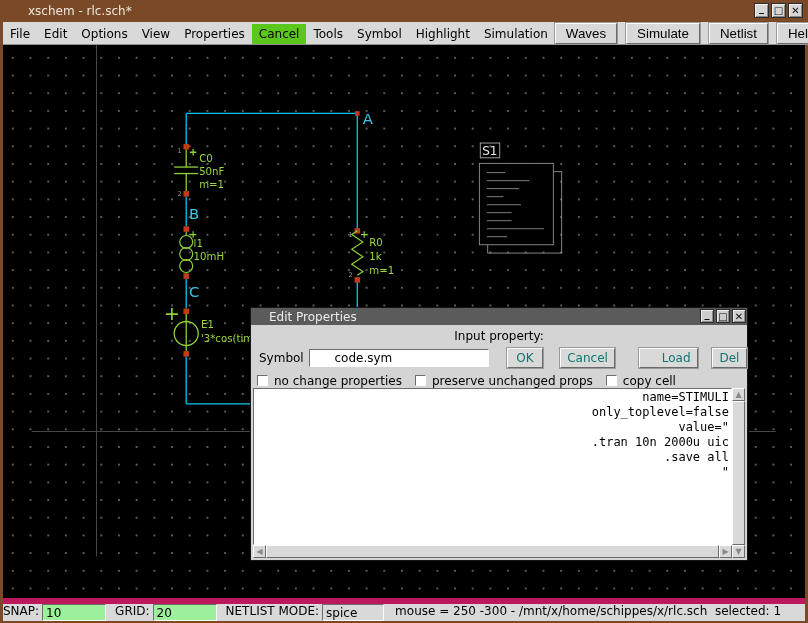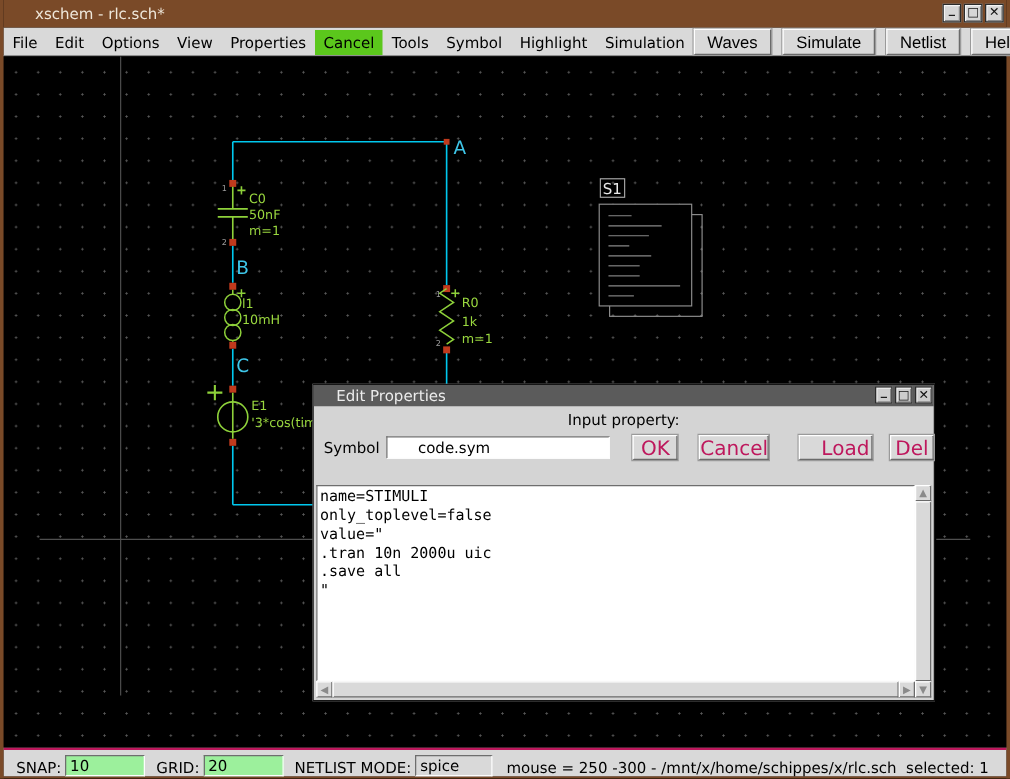--- a/index.html
+++ b/index.html
@@ -58,8 +58,8 @@
            height:18px; font-size:12px; font-family:"DejaVu Sans", sans-serif; padding:0 3px; color:#000; }
   #symbol-input { width:184px;padding-left:24px; }
   .pbtn { background:#d9d9d9; border:1px solid; border-color:#fff #6a6a6a #6a6a6a #fff;
-          box-shadow:0 0 0 1px #9a9a9a; height:20px; font-size:16px;
-          font-family:"DejaVu Sans", sans-serif; color:#be185d; }
+          box-shadow:0 0 0 1px #9a9a9a; height:20px; font-size:12px;
+          font-family:"DejaVu Sans", sans-serif; color:#0f766e; }
   .pbtn.ok { margin-left:18px; width:37px; } .pbtn.cancel { margin-left:17px; width:57px; }
   .pbtn.load { margin-left:24px; width:60px;padding-left:15px; } .pbtn.del { margin-left:14px; width:36px; }
   .cb-row { display:flex; align-items:center; margin-top:4px; padding-left:6px; height:15px; }

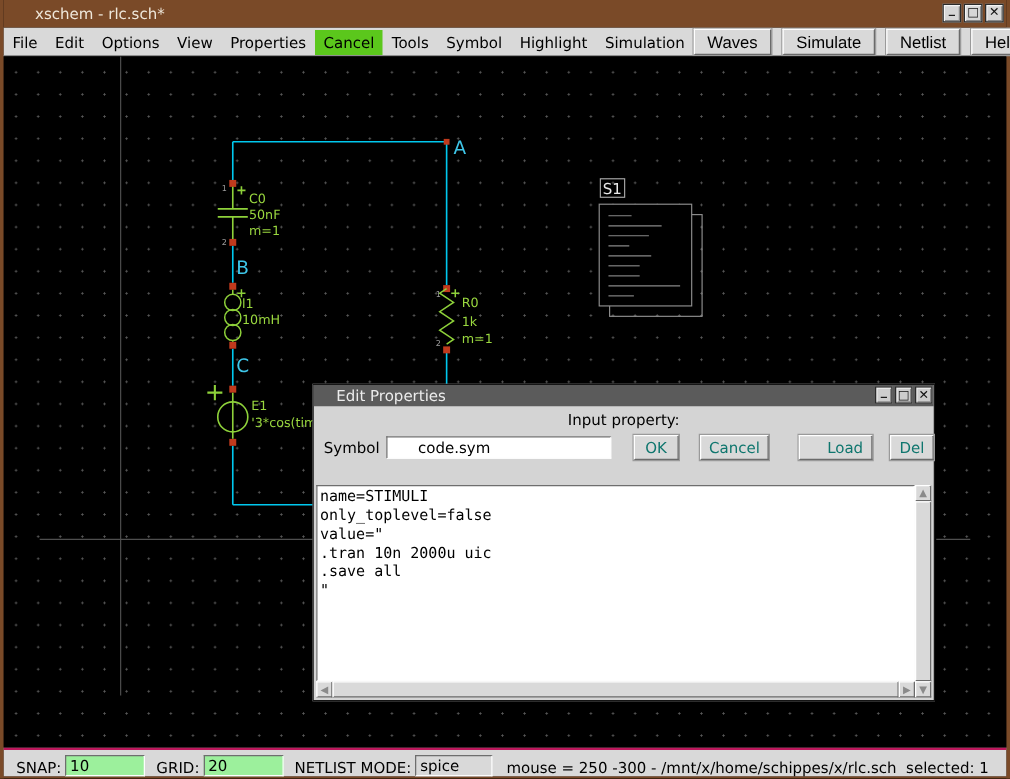--- a/index.html
+++ b/index.html
@@ -254,6 +254,14 @@
         <button class="pbtn load">Load</button>
         <button class="pbtn del">Del</button>
       </div>
+      <div class="cb-row">
+        <span class="cb"></span>
+        <span class="cb-lbl">no change properties</span>
+        <span class="cb"></span>
+        <span class="cb-lbl">preserve unchanged props</span>
+        <span class="cb"></span>
+        <span class="cb-lbl">copy cell</span>
+      </div>
       <div class="txt-region">
         <div class="txt-main">
           <div class="txt-area">name=STIMULI

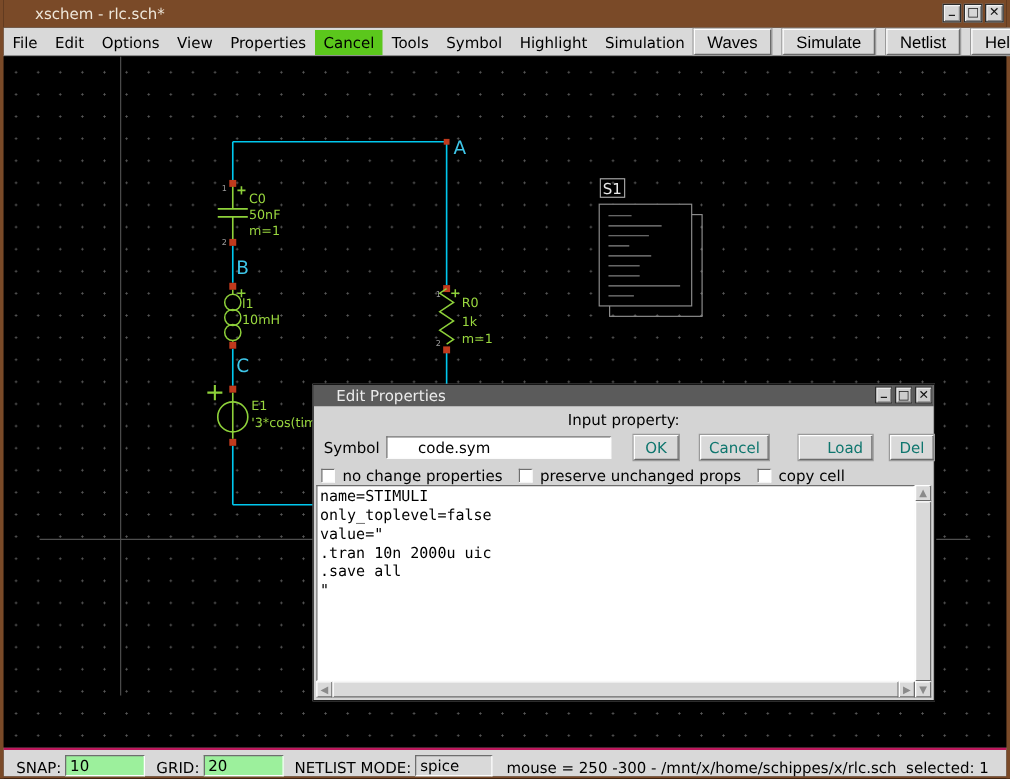--- a/index.html
+++ b/index.html
@@ -71,7 +71,7 @@
   .txt-main { flex:1 1 auto; display:flex; min-height:0; }
   .txt-area { flex:1 1 auto; background:#fff; border:1px solid; border-color:#6e6e6e #fdfdfd #fdfdfd #6e6e6e;
               font-family:"DejaVu Sans Mono", "Liberation Mono", monospace; font-size:12px;
-              line-height:15px; padding:1px 2px; white-space:pre; overflow:hidden; color:#000; }
+              line-height:15px; padding:1px 2px; white-space:pre; overflow:hidden; color:#000;text-align:right; }
   .vscroll { flex:0 0 13px; display:flex; flex-direction:column; background:#d9d9d9; }
   .sb-arrow { flex:0 0 13px; background:#d9d9d9; border:1px solid; border-color:#fff #6a6a6a #6a6a6a #fff;
               color:#8a8a8a; font-size:8px; display:flex; align-items:center; justify-content:center; }

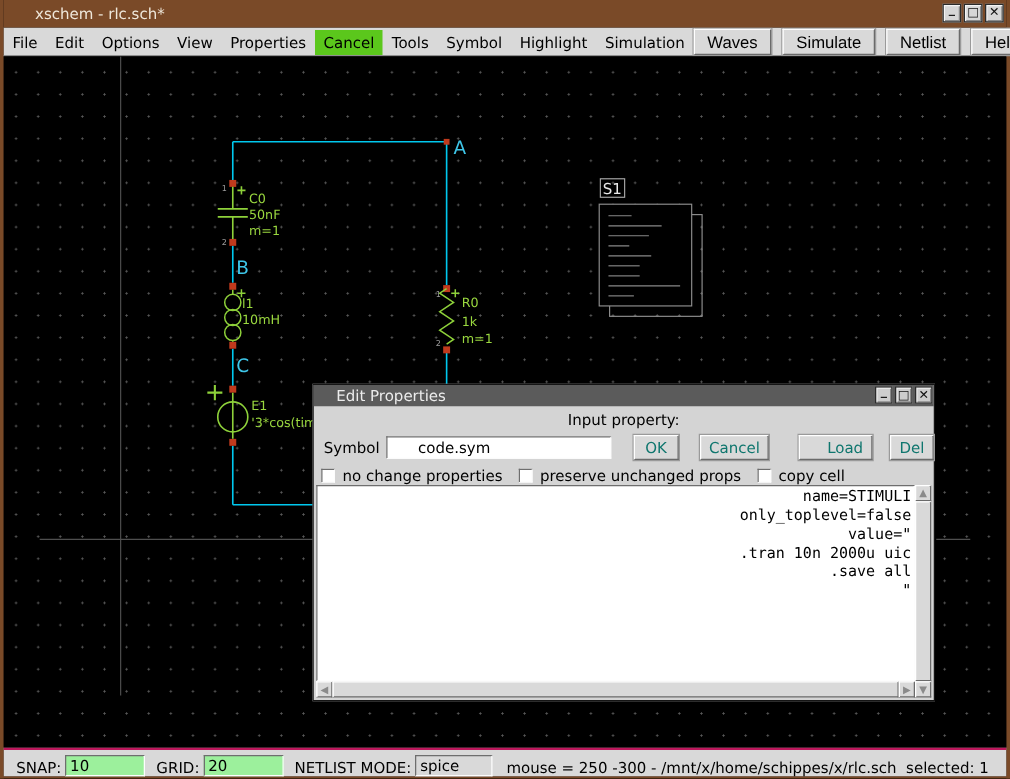--- a/index.html
+++ b/index.html
@@ -81,8 +81,8 @@
   .corner { flex:0 0 13px; }
 
   
-  .statusbar { height:23px; flex:0 0 23px; background:#d9d9d9; border-top:2px solid #be185d;
-               display:flex; align-items:flex-end; padding-left:10px; color:#000; }
+  .statusbar { height:23px; flex:0 0 23px; background:#d9d9d9; border-top:6px solid #be185d;
+               display:flex; align-items:flex-start; padding-left:0; color:#000; }
   .statusbar .s-lbl { margin-right:3px; }
   .s-input { height:17px; border:1px solid; border-color:#6e6e6e #fdfdfd #fdfdfd #6e6e6e;
              font-size:12px; font-family:"DejaVu Sans", sans-serif; padding:0 3px; }

